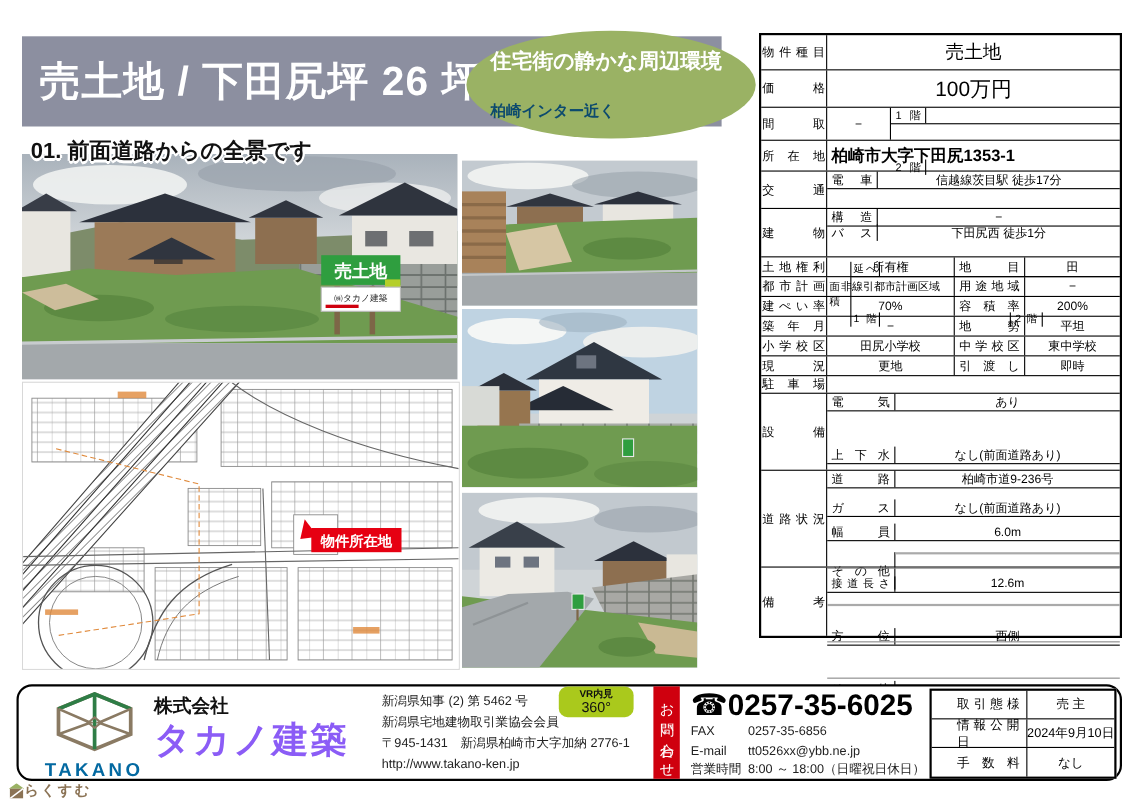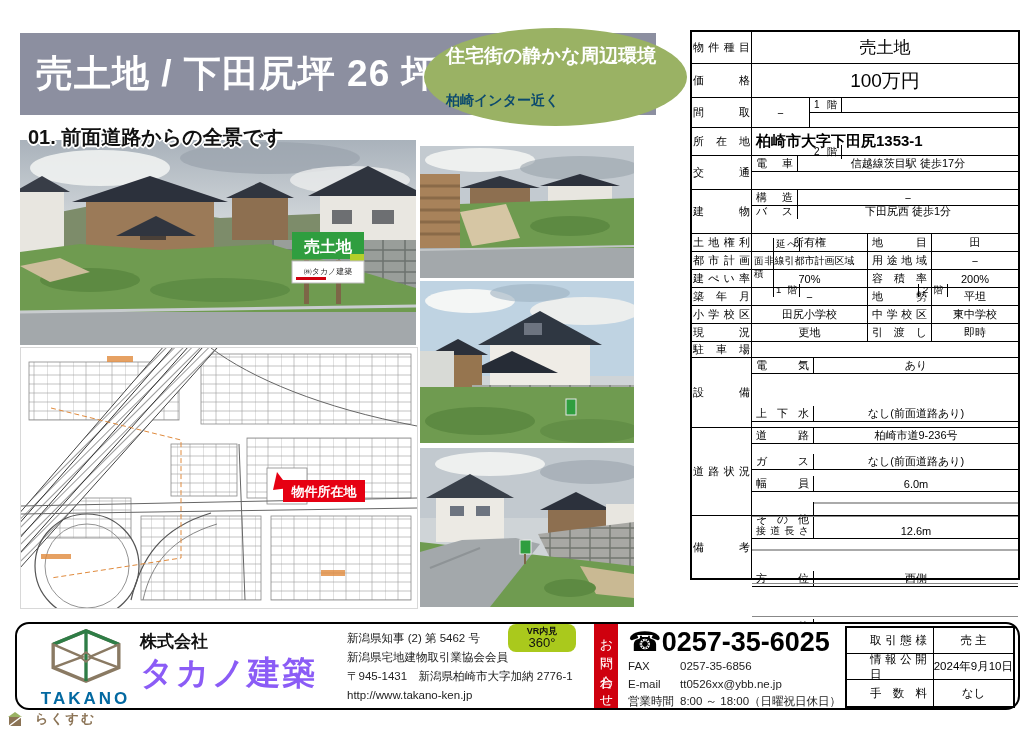--- a/index.html
+++ b/index.html
@@ -61,7 +61,7 @@
   .dl{width:70px;border-right:1px solid #000;display:flex;align-items:center;padding:0 6px;box-sizing:border-box;}
   .dl span{display:block;width:100%;text-align:justify;text-align-last:justify;}
   .dv{flex:1;display:flex;align-items:center;justify-content:center;white-space:nowrap;}
-  #rakusumu{left:8px;top:710px;display:flex;align-items:center;gap:13px;font-size:13px;color:#8b7355;font-weight:bold;letter-spacing:2px;}
+  #rakusumu{left:8px;top:710px;display:flex;align-items:center;gap:0;font-size:13px;color:#8b7355;font-weight:bold;letter-spacing:2px;}
 </style>
 </head>
 <body>

